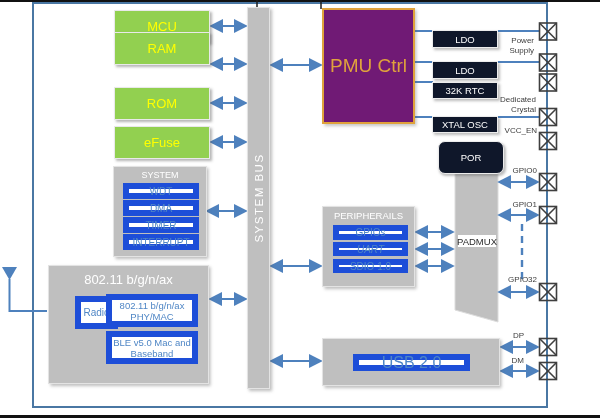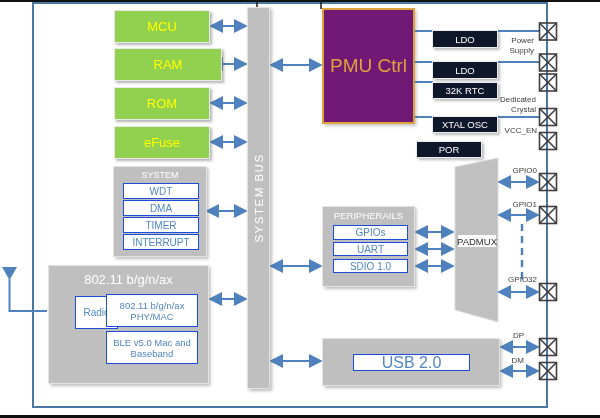--- a/index.html
+++ b/index.html
@@ -143,7 +143,7 @@
   </div>
 
   <div class="abs green flexc" style="left:114px;top:10px;width:96px;height:33px;">MCU</div>
-  <div class="abs green flexc" style="left:114px;top:48px;width:108px;height:33px;">RAM</div>
+  <div class="abs green flexc" style="left:114px;top:32px;width:96px;height:33px;">RAM</div>
   <div class="abs green flexc" style="left:114px;top:87px;width:96px;height:33px;">ROM</div>
   <div class="abs green flexc" style="left:114px;top:126px;width:96px;height:33px;">eFuse</div>
 

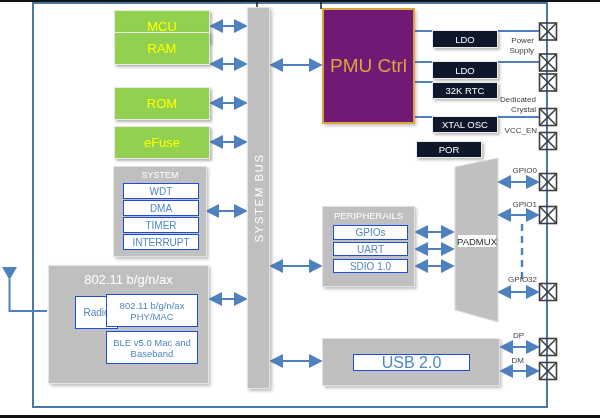--- a/index.html
+++ b/index.html
@@ -174,7 +174,7 @@
   <div class="abs grayblk flexc" style="left:432px;top:53px;width:66px;height:18px;">LDO</div>
   <div class="abs grayblk flexc" style="left:432px;top:74px;width:66px;height:17px;">32K RTC</div>
   <div class="abs grayblk flexc" style="left:432px;top:108px;width:66px;height:17px;">XTAL OSC</div>
-  <div class="abs grayblk flexc" style="left:416px;top:133px;width:66px;height:17px;">POR</div>
+  <div class="abs grayblk flexc" style="left:438px;top:133px;width:66px;height:33px;border-radius:7px;">POR</div>
 
   <div class="abs container" style="left:322px;top:206px;width:93px;height:81px;">
     <div class="ctitle" style="top:3px;font-size:9.5px;">PERIPHERAILS</div>

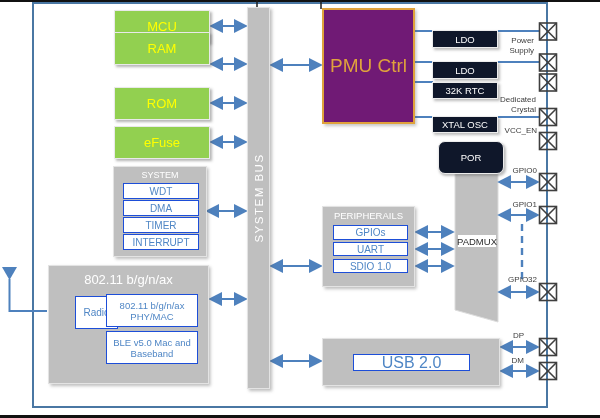--- a/index.html
+++ b/index.html
@@ -15,7 +15,7 @@
            box-shadow:1.5px 2px 2.5px rgba(90,90,90,.4);margin-top:8px;}
   .container{background:#bfbfbf;border:1px solid #e3e3e3;box-shadow:1.5px 2px 3px rgba(90,90,90,.4);}
   .ctitle{position:absolute;left:0;right:0;text-align:center;color:#ffffff;}
-  .winner{background:#ffffff;border:1px solid #1d4ed8;color:#4f86c5;font-size:10px;line-height:11px;}
+  .winner{background:#ffffff;border:6px solid #1d4ed8;color:#4f86c5;font-size:10px;line-height:11px;}
   .pmu{background:#701a75;border:2px solid #e0a23c;color:#e0a23c;font-size:19px;
        box-shadow:1.5px 2px 3px rgba(90,90,90,.35);}
   .bus{left:247px;top:7px;width:23px;height:382px;background:#bfbfbf;border:1px solid #e3e3e3;

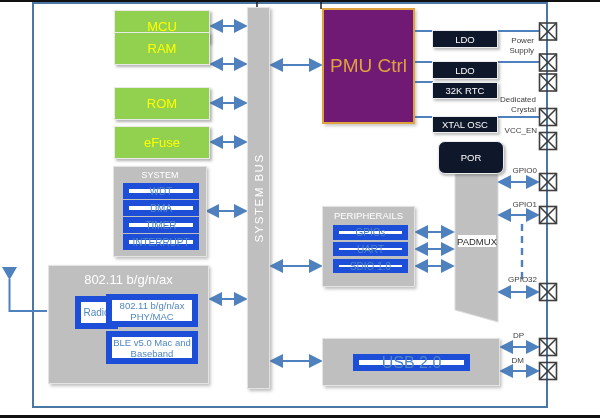--- a/index.html
+++ b/index.html
@@ -180,7 +180,7 @@
     <div class="ctitle" style="top:3px;font-size:9.5px;">PERIPHERAILS</div>
   </div>
   <div class="abs winner flexc" style="left:333px;top:225px;width:75px;height:15px;">GPIOs</div>
-  <div class="abs winner flexc" style="left:333px;top:242px;width:75px;height:14px;">UART</div>
+  <div class="abs winner flexc" style="left:333px;top:242px;width:75px;height:14px;font-style:italic;">UART</div>
   <div class="abs winner flexc" style="left:333px;top:259px;width:75px;height:14px;">SDIO 1.0</div>
 
   <div class="abs badge" style="left:458px;top:235px;width:38px;height:12px;">PADMUX</div>

